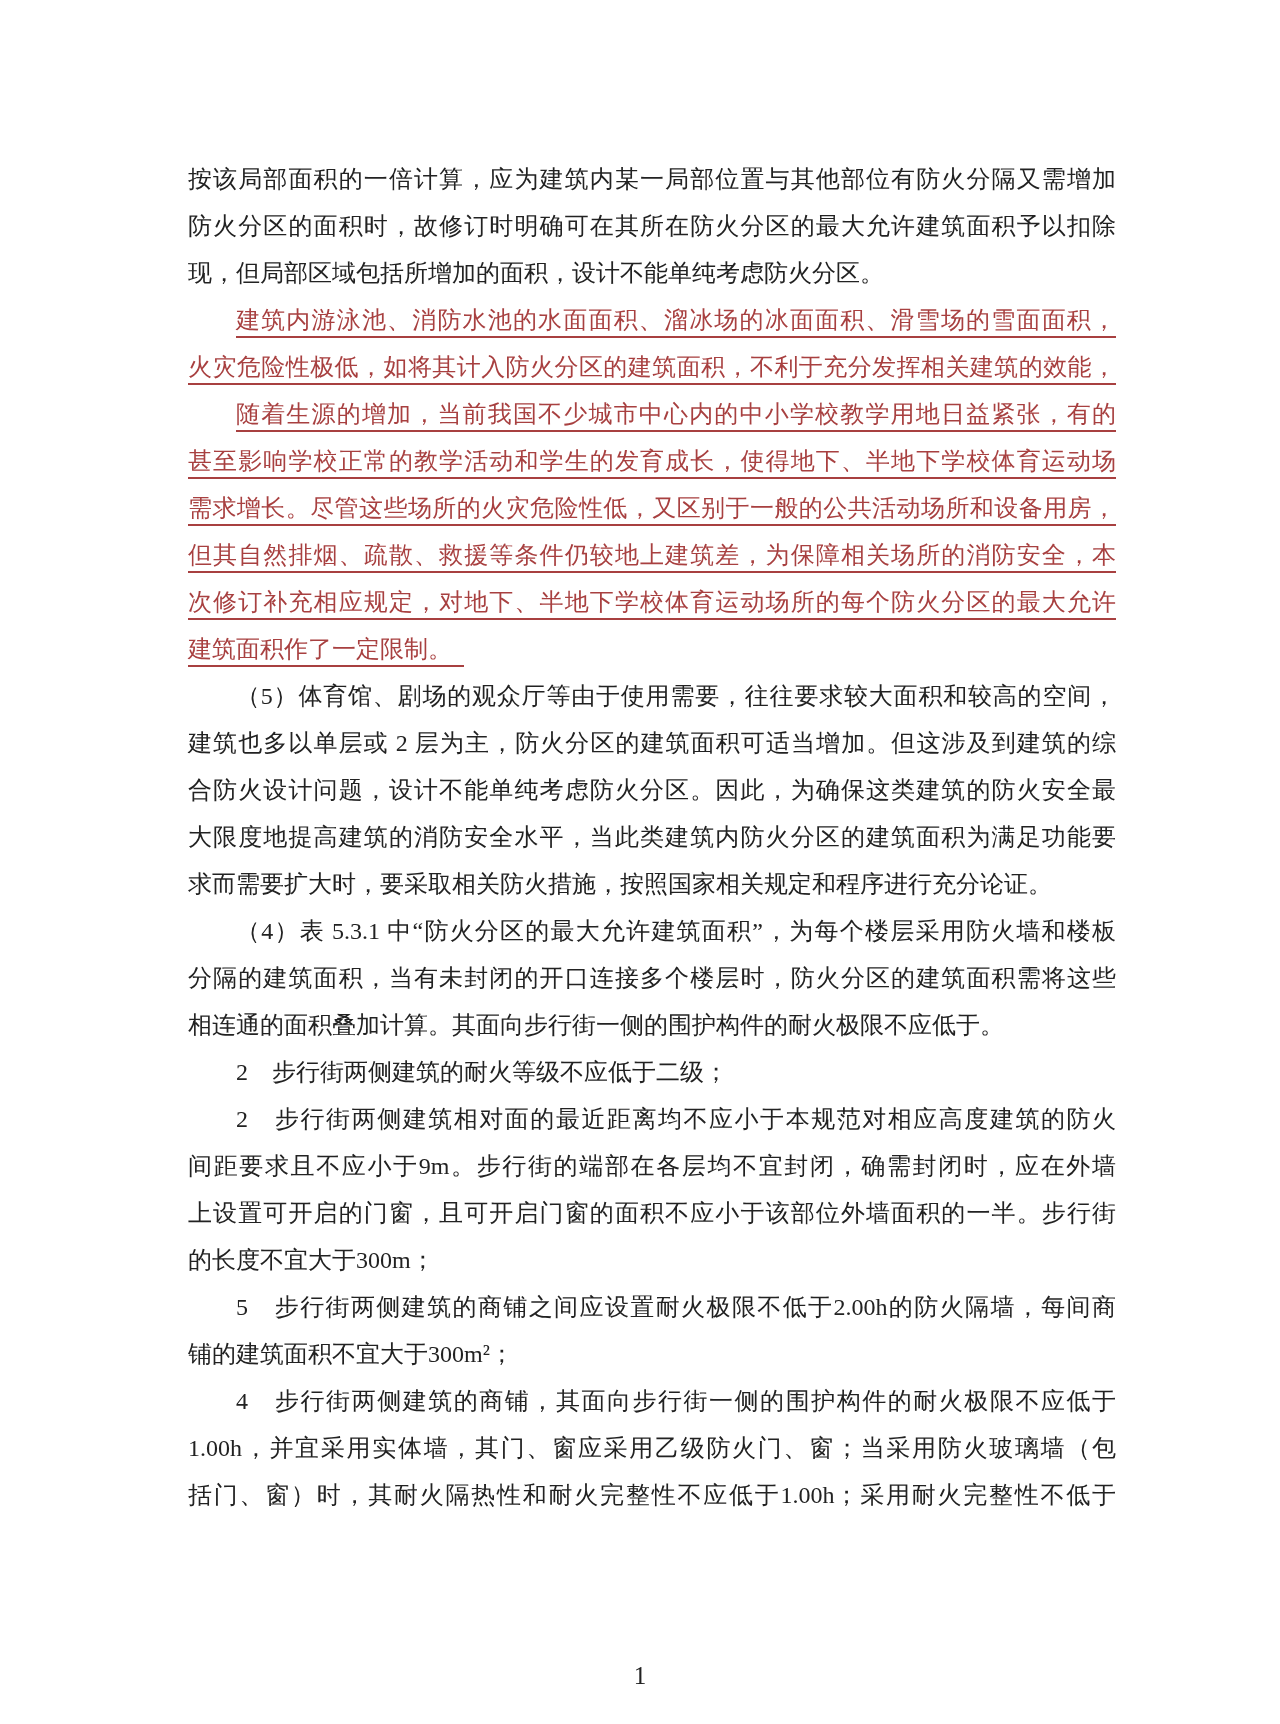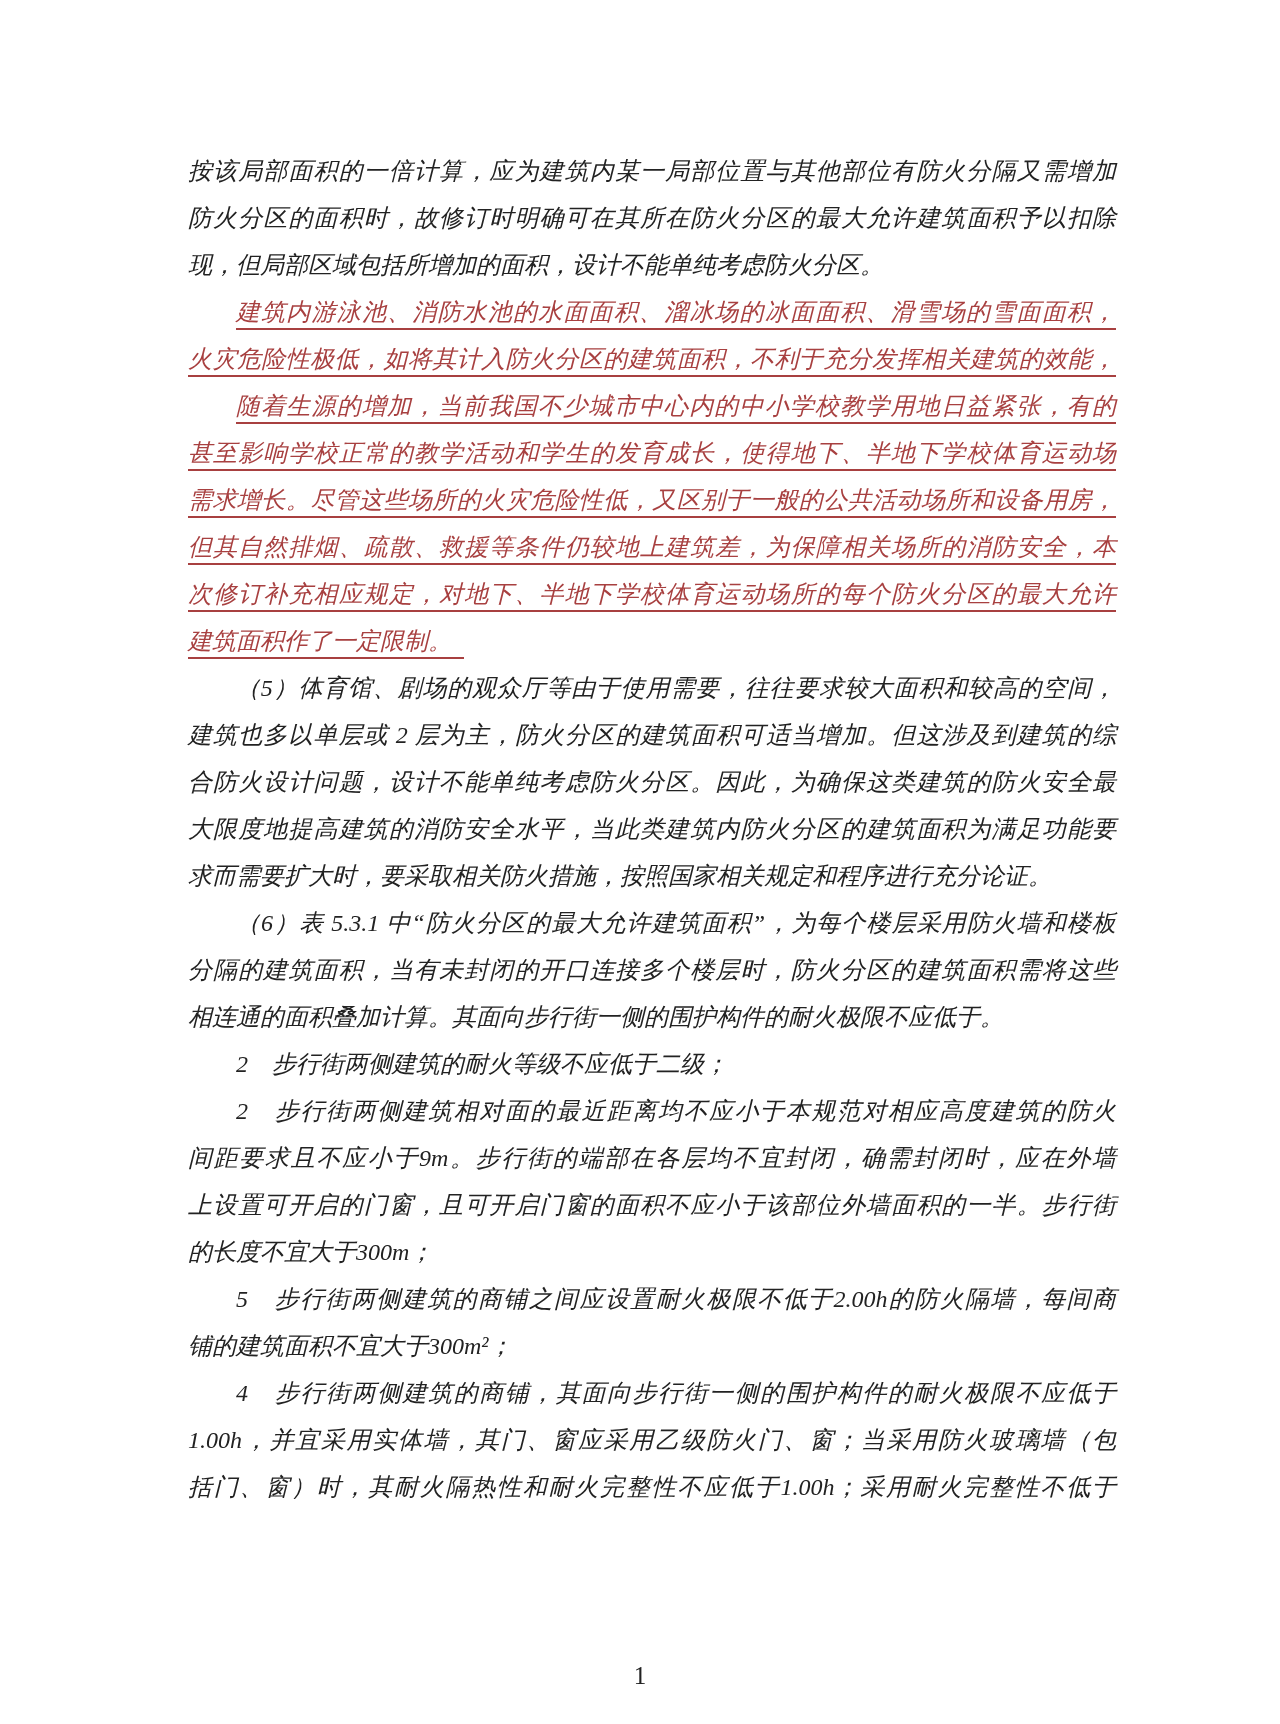--- a/index.html
+++ b/index.html
@@ -23,9 +23,8 @@
   .content {
     position: absolute;
     left: 188px;
-    top: 148px;
+    top: 156px;
     width: 928px;
-    font-style: italic;
   }
   .para { margin: 0; padding: 0; }
   .line {

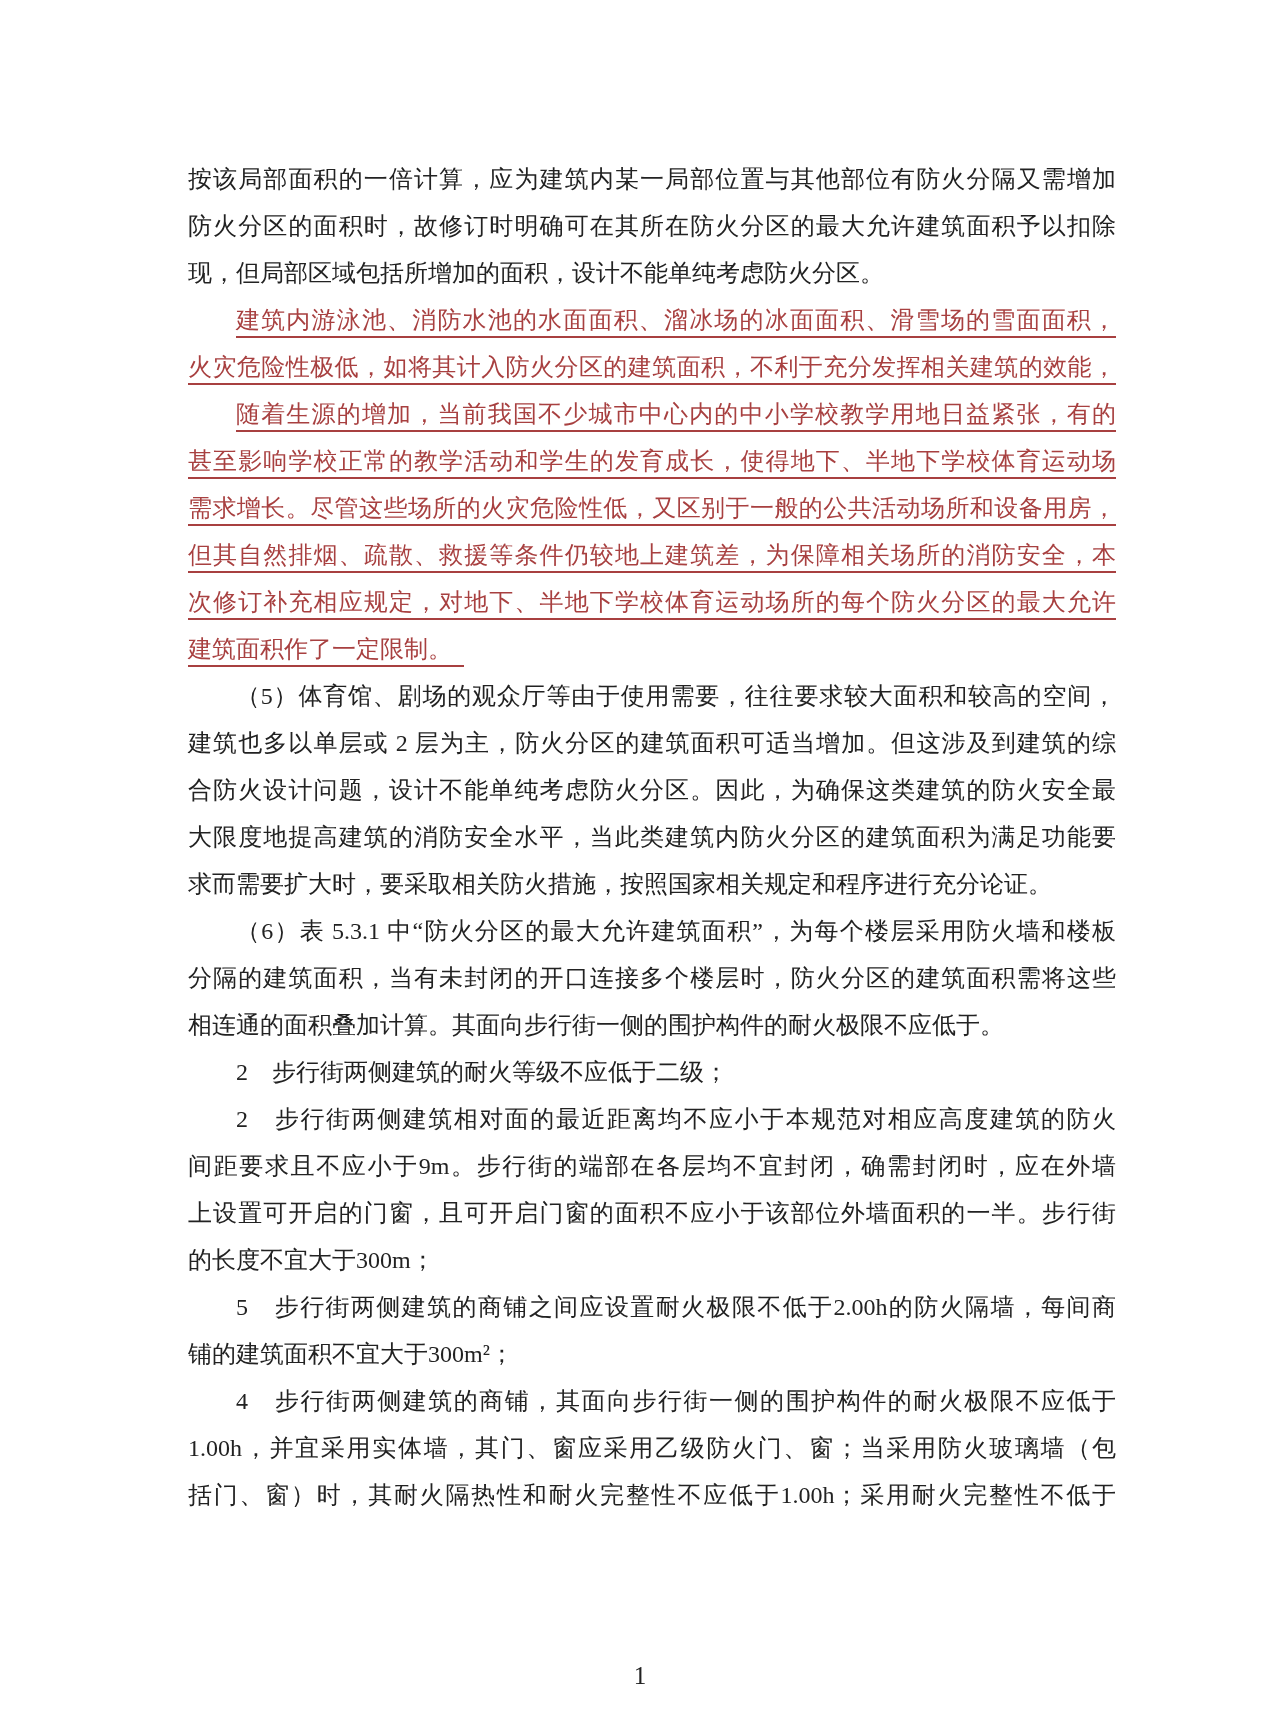--- a/index.html
+++ b/index.html
@@ -87,7 +87,7 @@
         <div class="line line-end">求而需要扩大时，要采取相关防火措施，按照国家相关规定和程序进行充分论证。</div>
       </div>
       <div class="para">
-        <div class="line indent">（6）表 5.3.1 中“防火分区的最大允许建筑面积”，为每个楼层采用防火墙和楼板</div>
+        <div class="line indent">（4）表 5.3.1 中“防火分区的最大允许建筑面积”，为每个楼层采用防火墙和楼板</div>
         <div class="line">分隔的建筑面积，当有未封闭的开口连接多个楼层时，防火分区的建筑面积需将这些</div>
         <div class="line line-end">相连通的面积叠加计算。其面向步行街一侧的围护构件的耐火极限不应低于。</div>
       </div>

